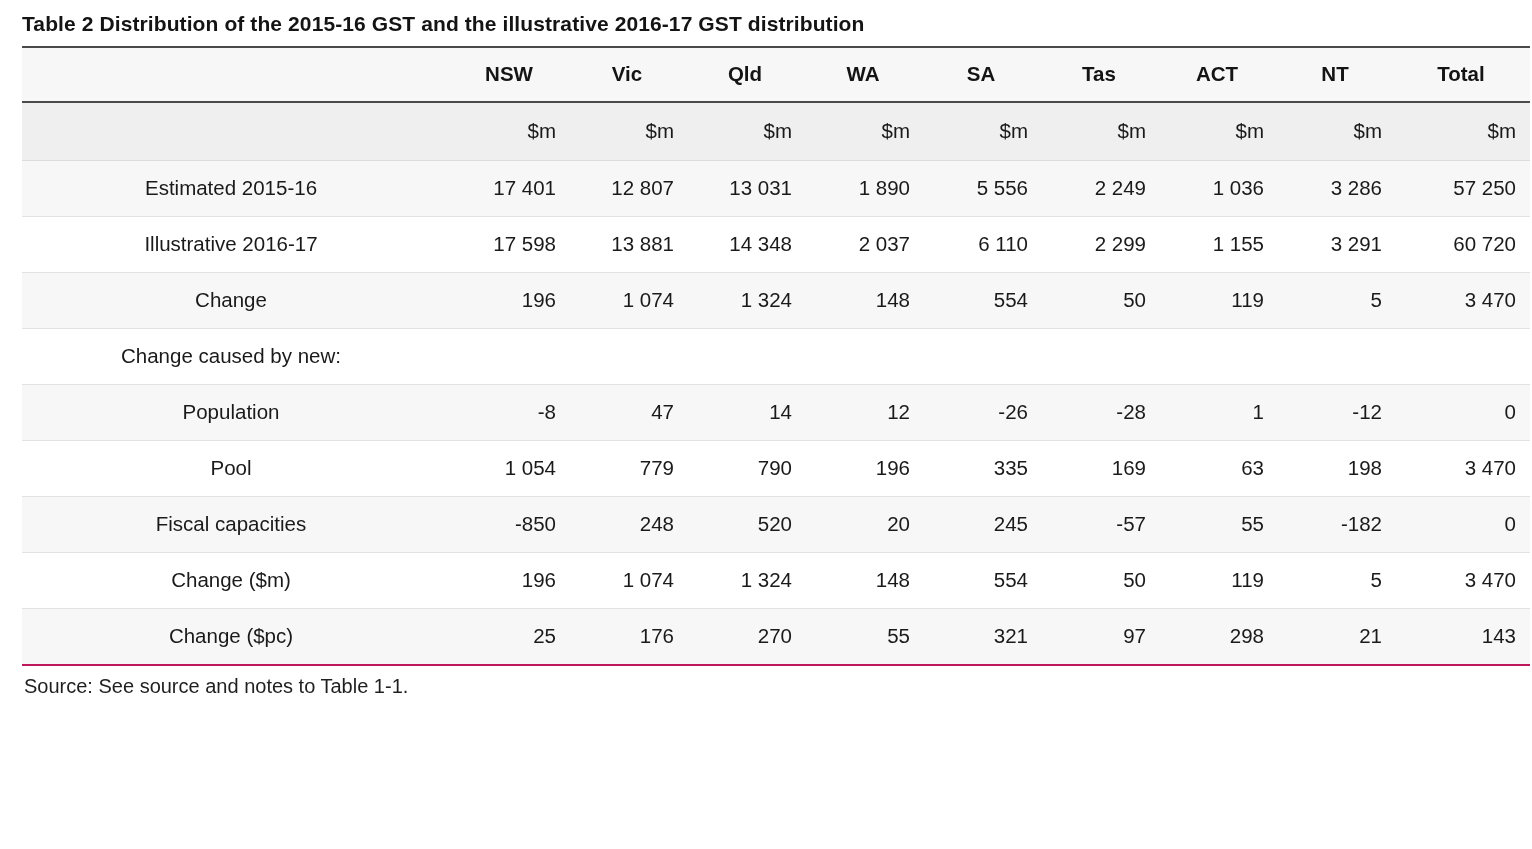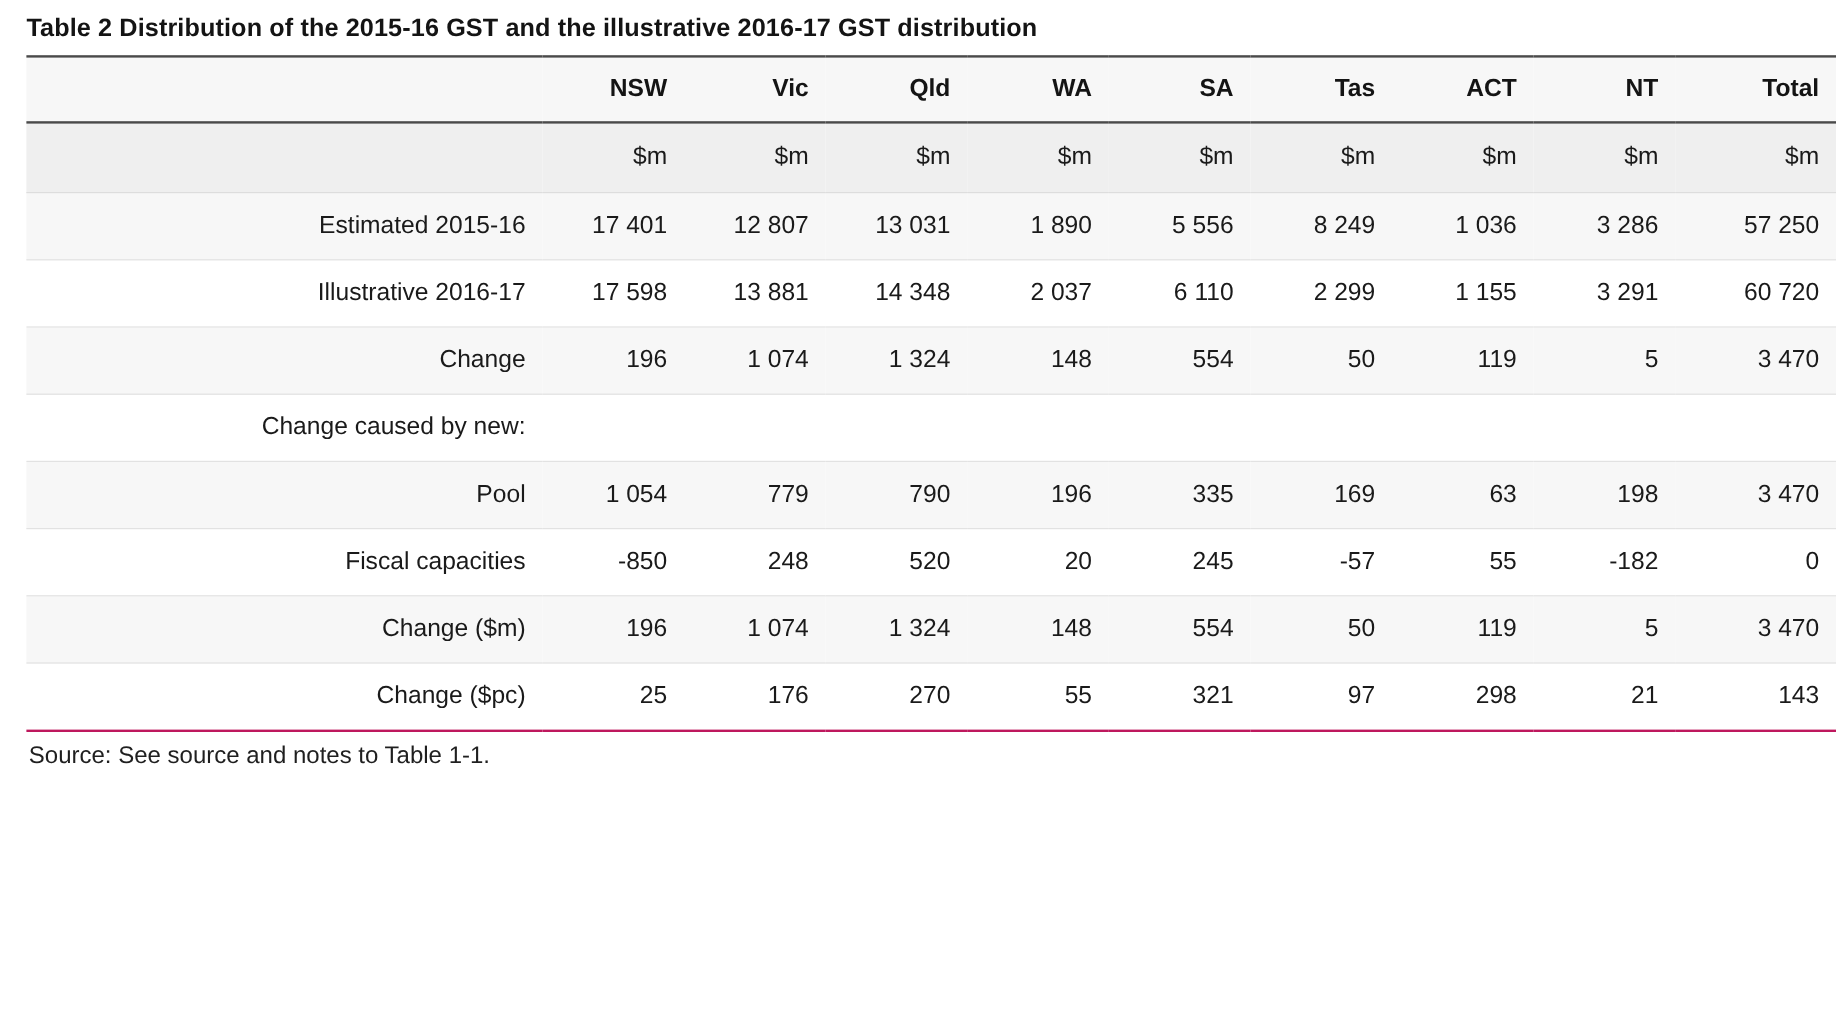--- a/index.html
+++ b/index.html
@@ -41,7 +41,7 @@
   table.gst thead tr.headrow th {
     font-size: 20.5px;
     font-weight: bold;
-    text-align: right;
+    text-align: center;
     padding: 14px 14px 15px 10px;
     border-top: 2px solid #4a4a4a;
     border-bottom: 2px solid #4a4a4a;

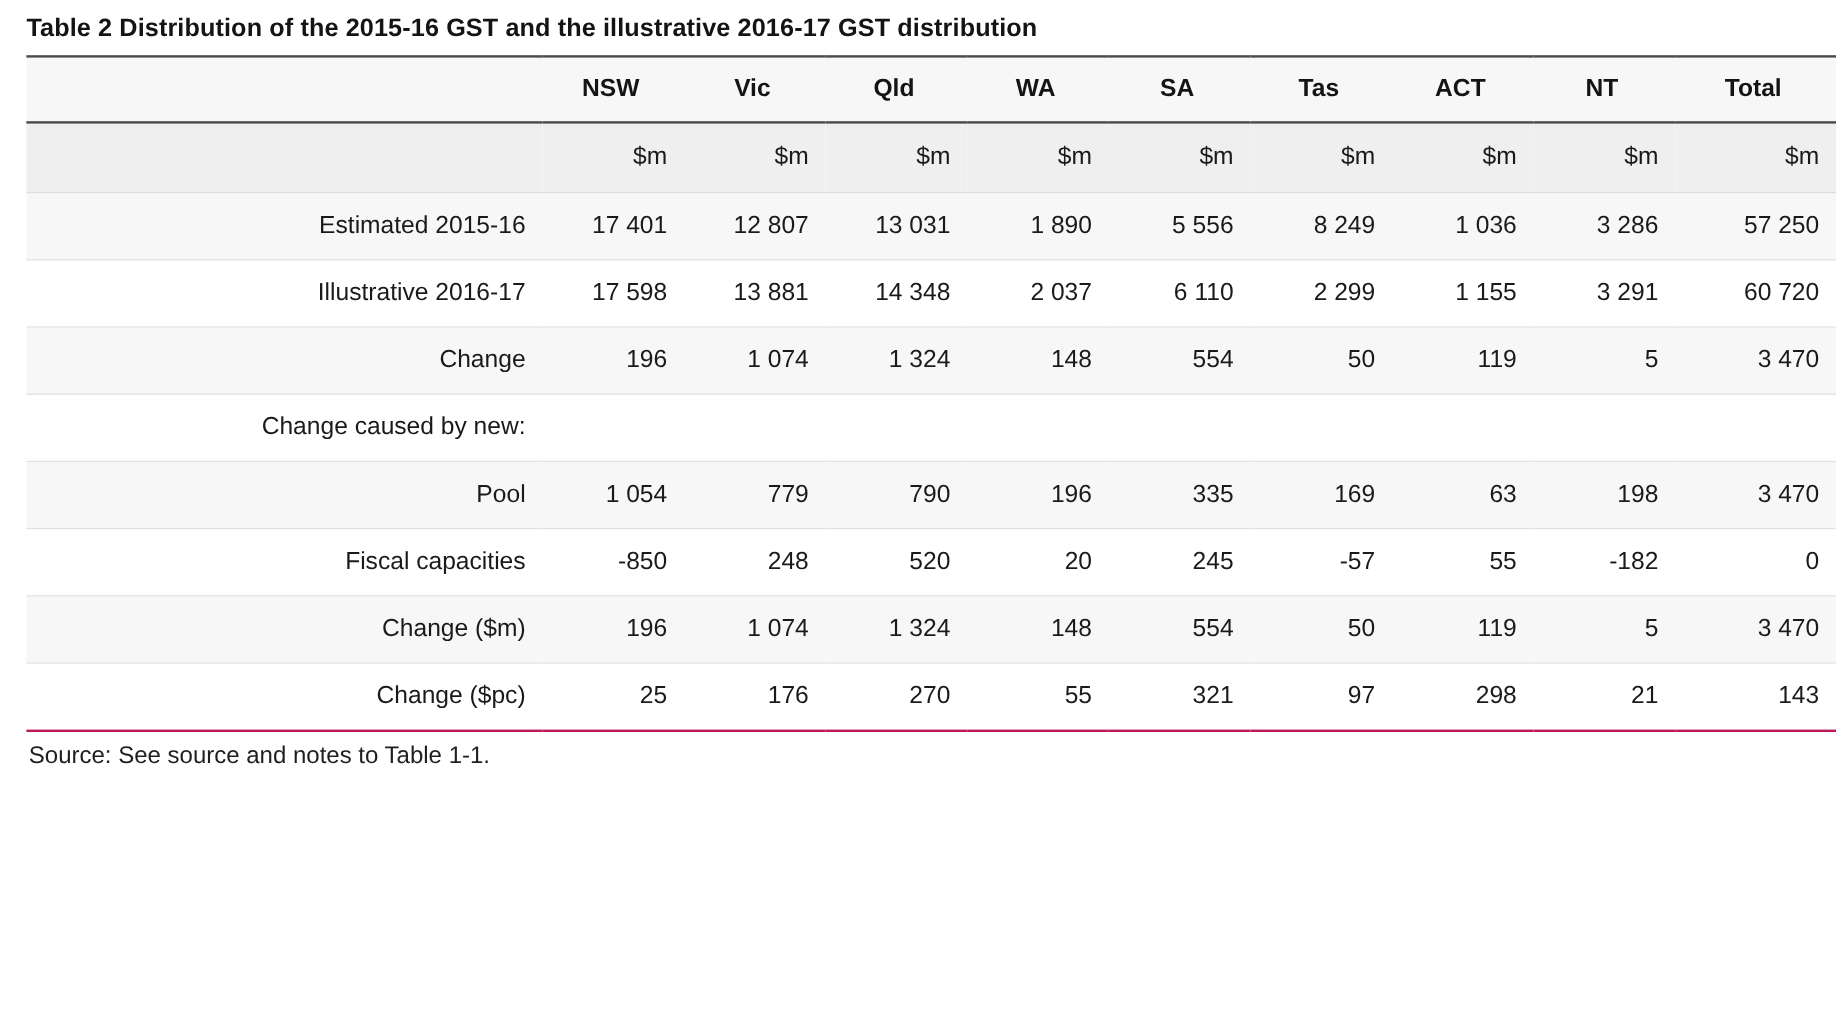--- a/index.html
+++ b/index.html
@@ -75,7 +75,7 @@
     color: #1a1a1a;
   }
   table.gst tbody td.label-cell {
-    text-align: right;
+    text-align: center;
     padding-left: 2px;
     margin-top: 16px;
   }

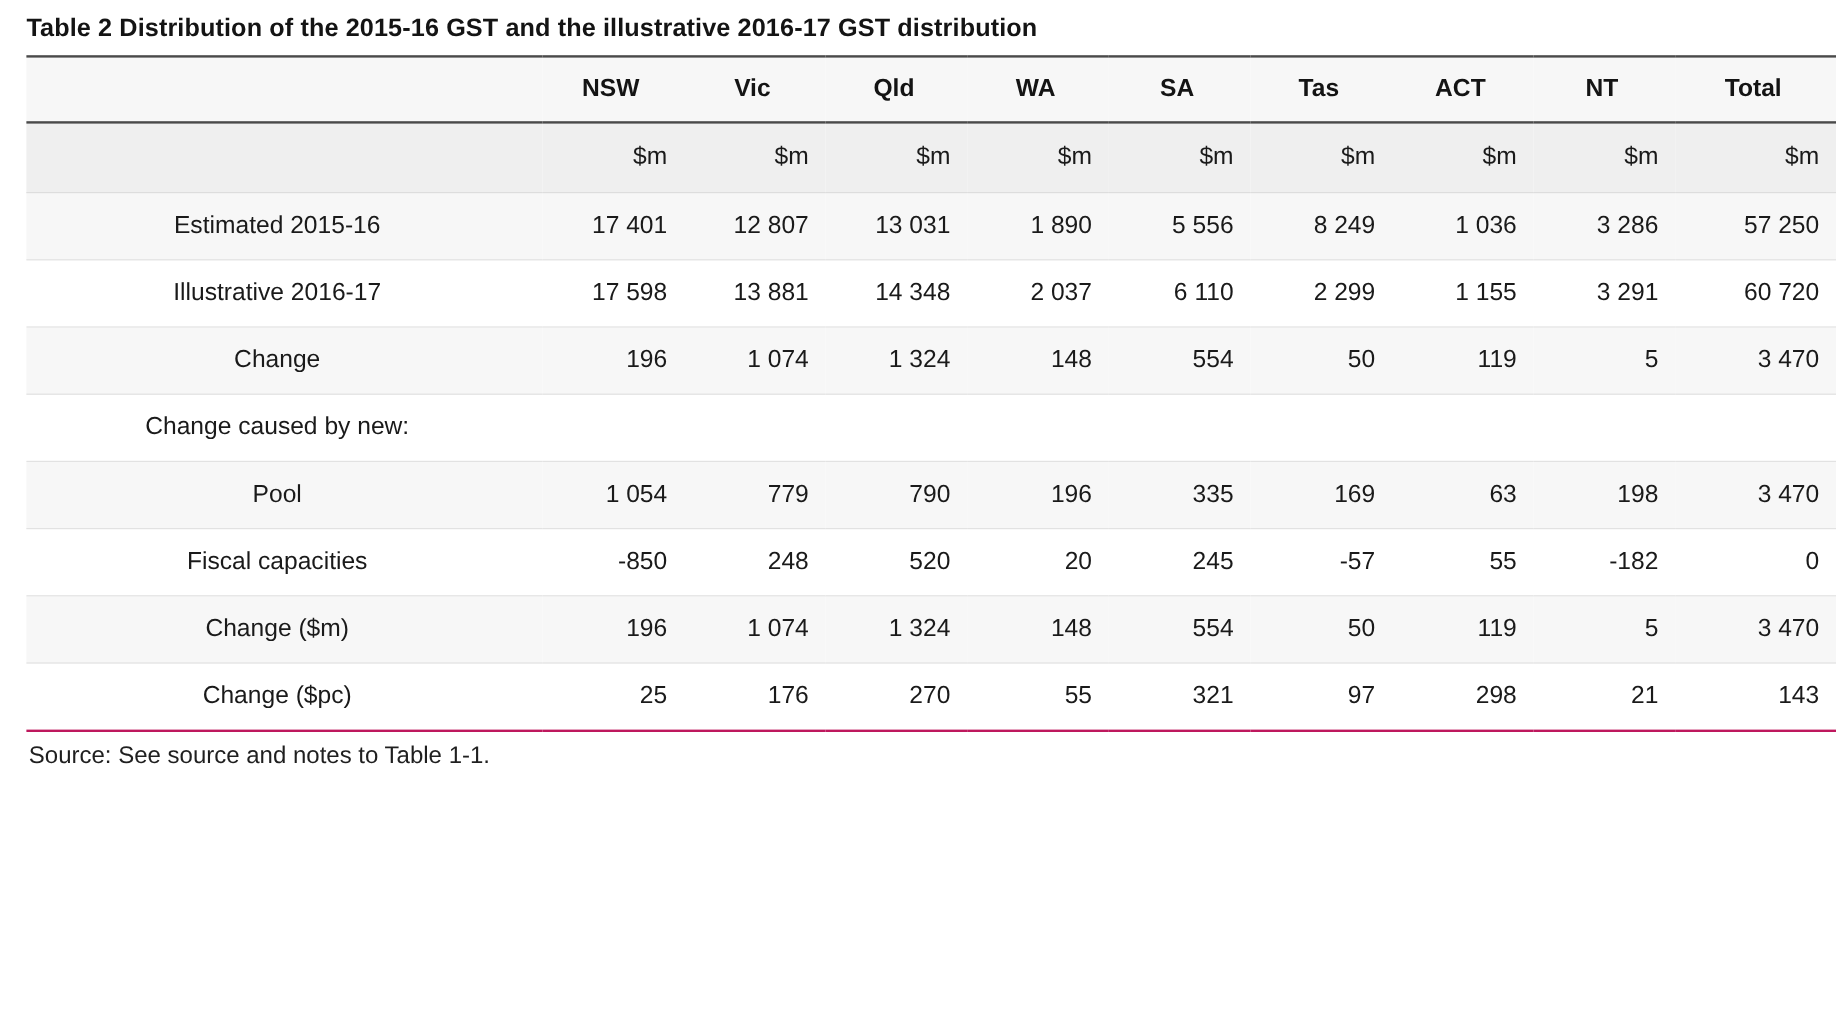--- a/index.html
+++ b/index.html
@@ -145,7 +145,7 @@
         <td>13 031</td>
         <td>1 890</td>
         <td>5 556</td>
-        <td>8 249</td>
+        <td>2 249</td>
         <td>1 036</td>
         <td>3 286</td>
         <td>57 250</td>

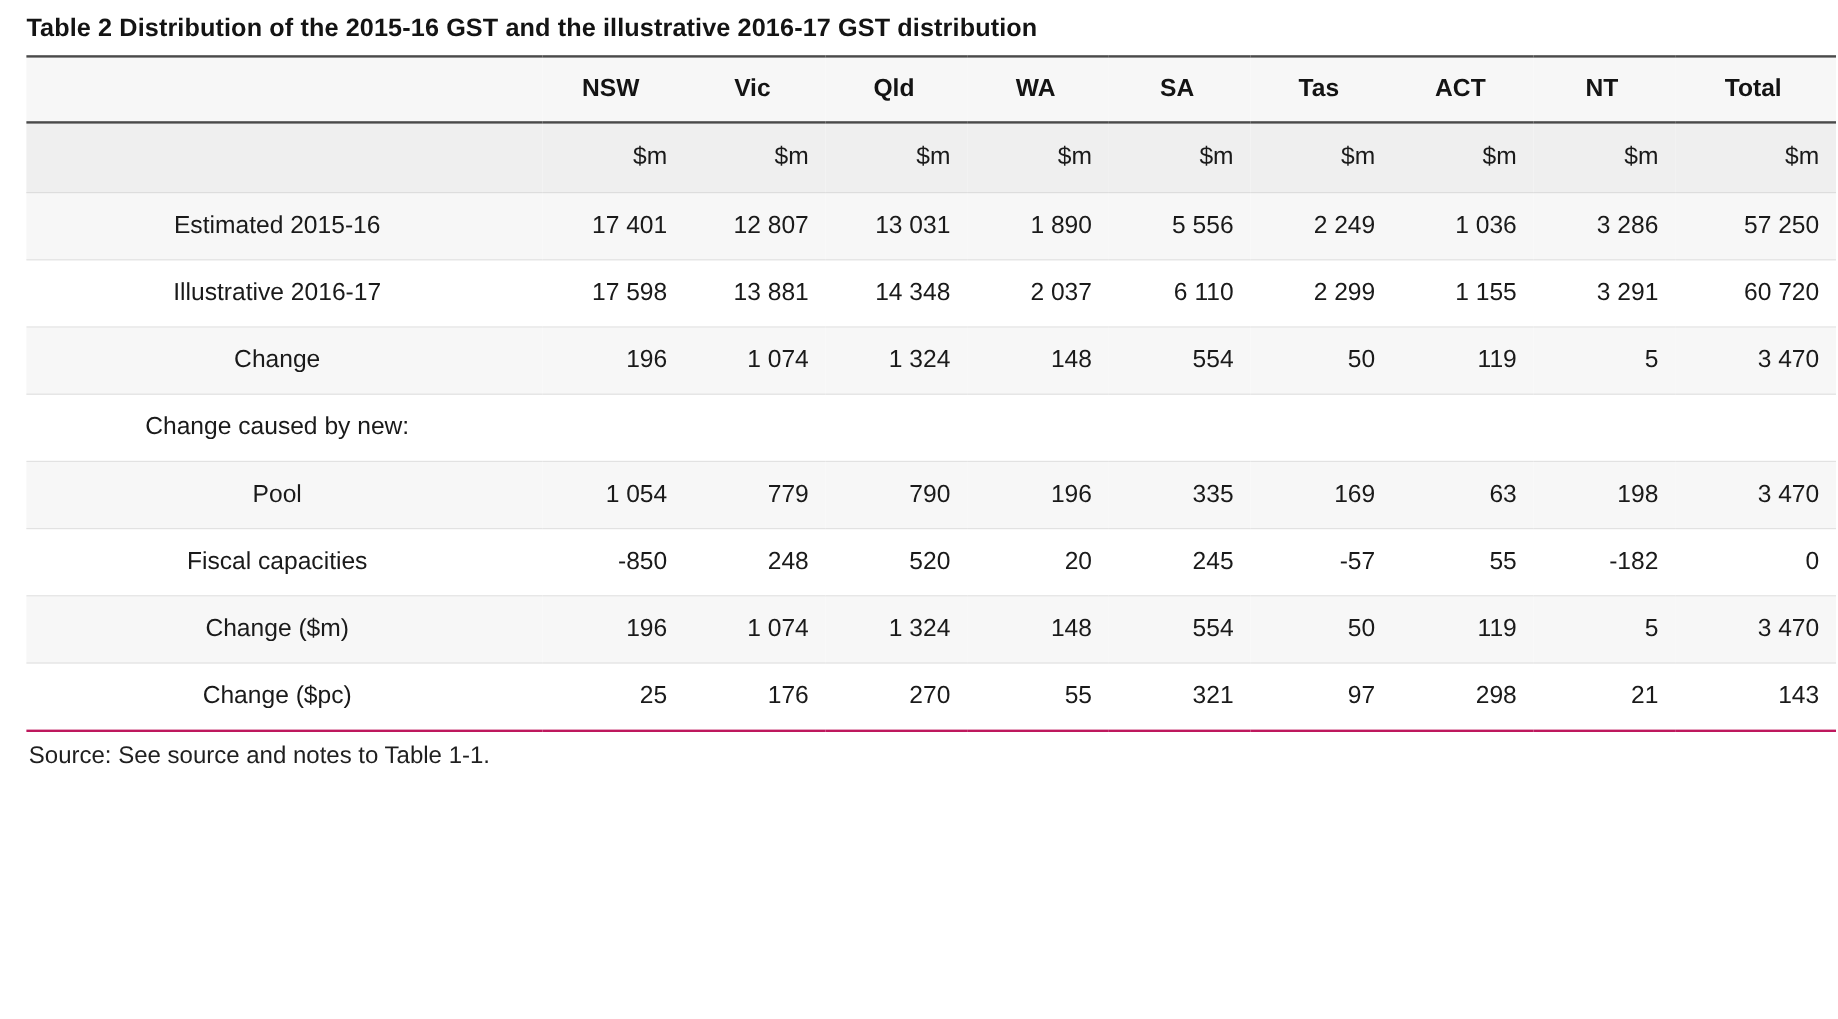--- a/index.html
+++ b/index.html
@@ -187,6 +187,18 @@
         <td></td>
       </tr>
       <tr>
+        <td class="label-cell">Population</td>
+        <td>-8</td>
+        <td>47</td>
+        <td>14</td>
+        <td>12</td>
+        <td>-26</td>
+        <td>-28</td>
+        <td>1</td>
+        <td>-12</td>
+        <td>0</td>
+      </tr>
+      <tr>
         <td class="label-cell">Pool</td>
         <td>1 054</td>
         <td>779</td>

